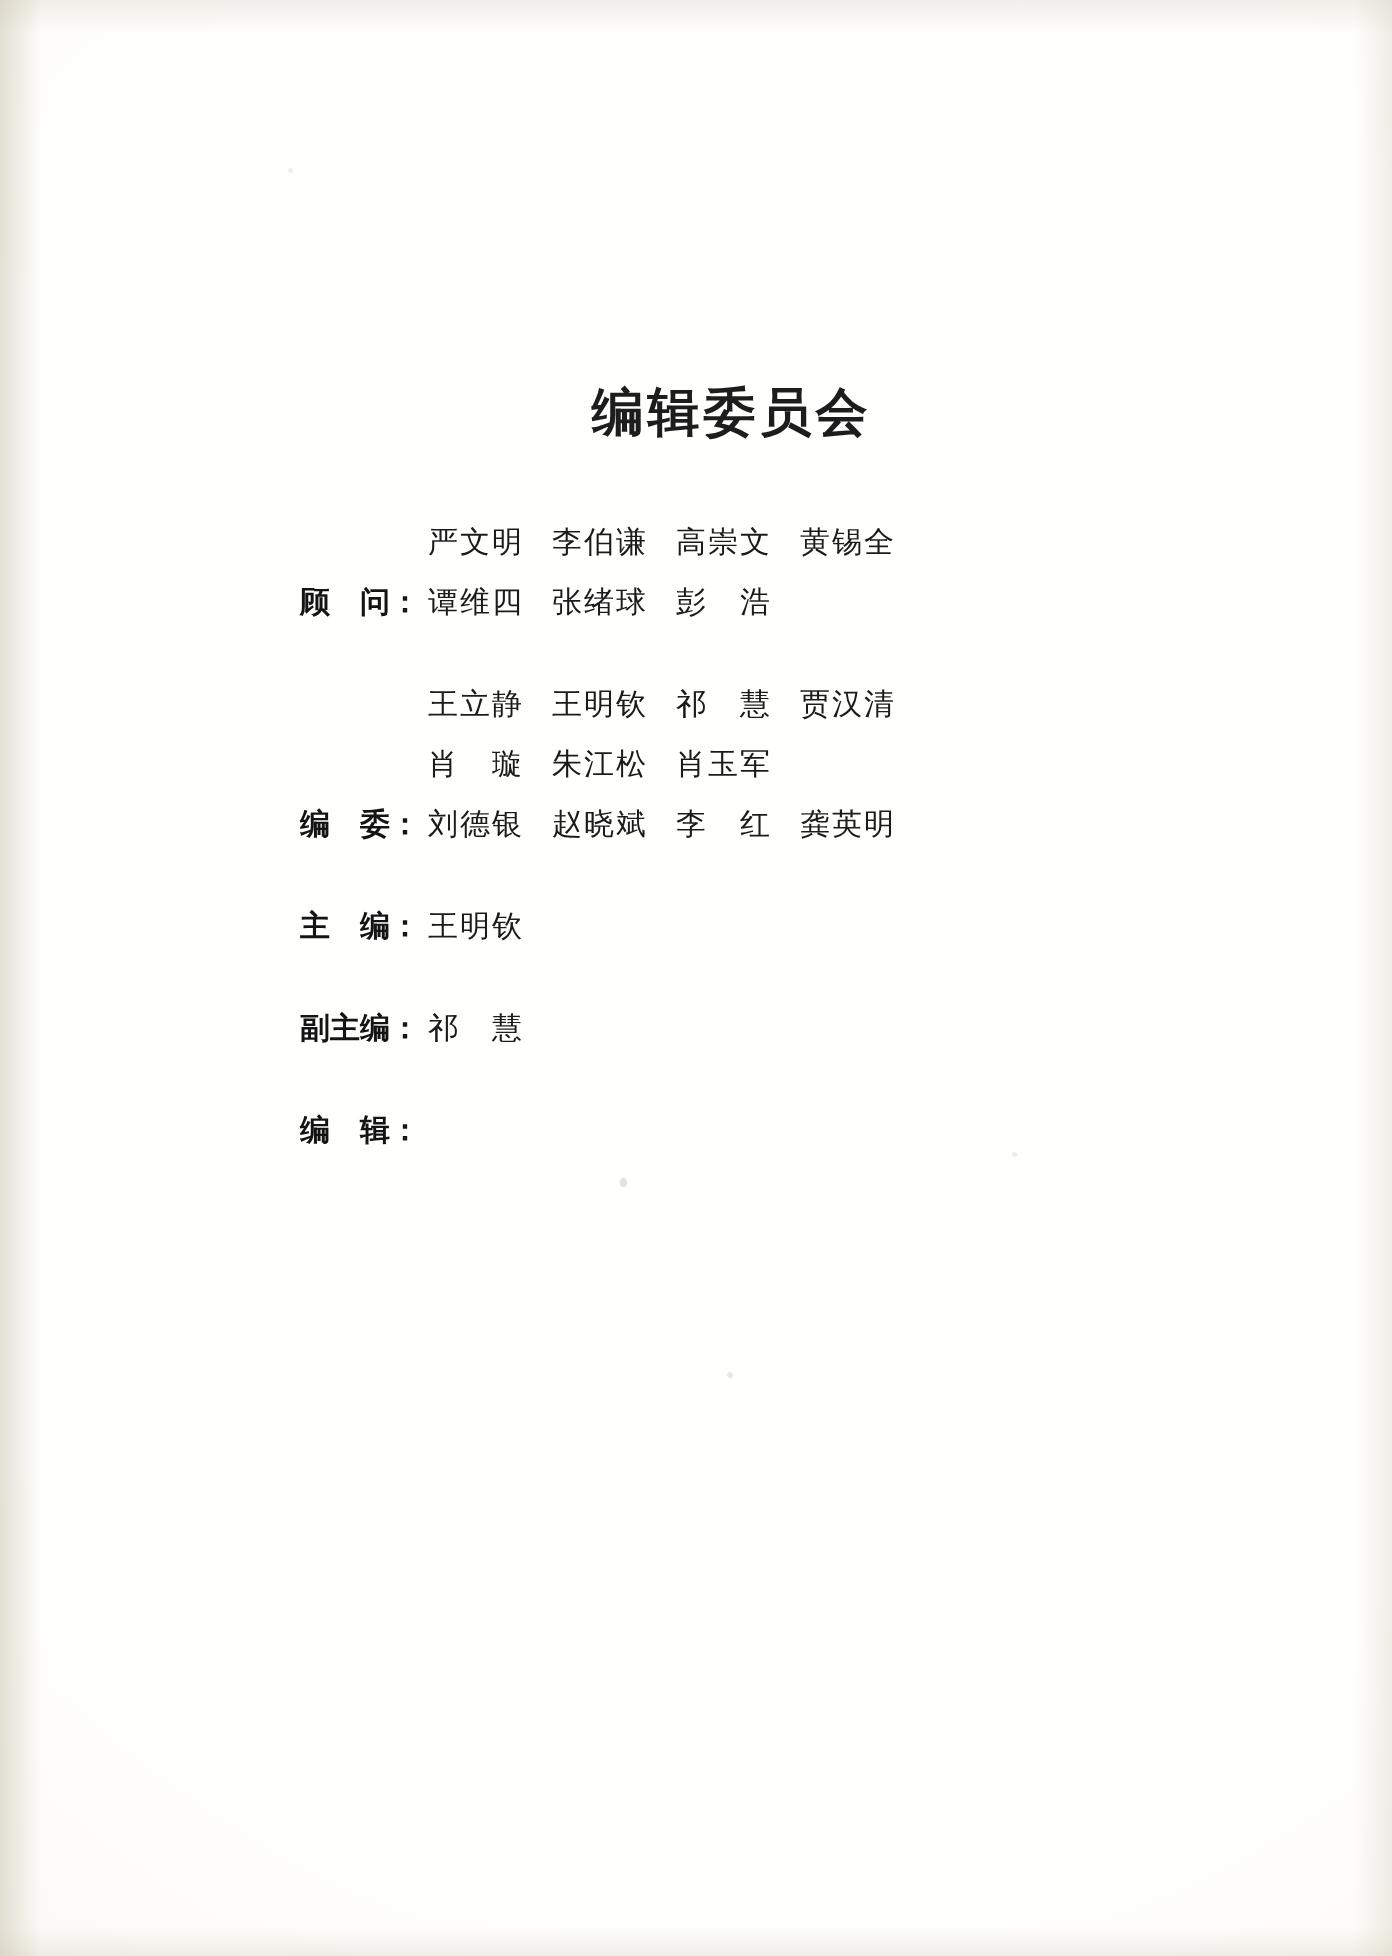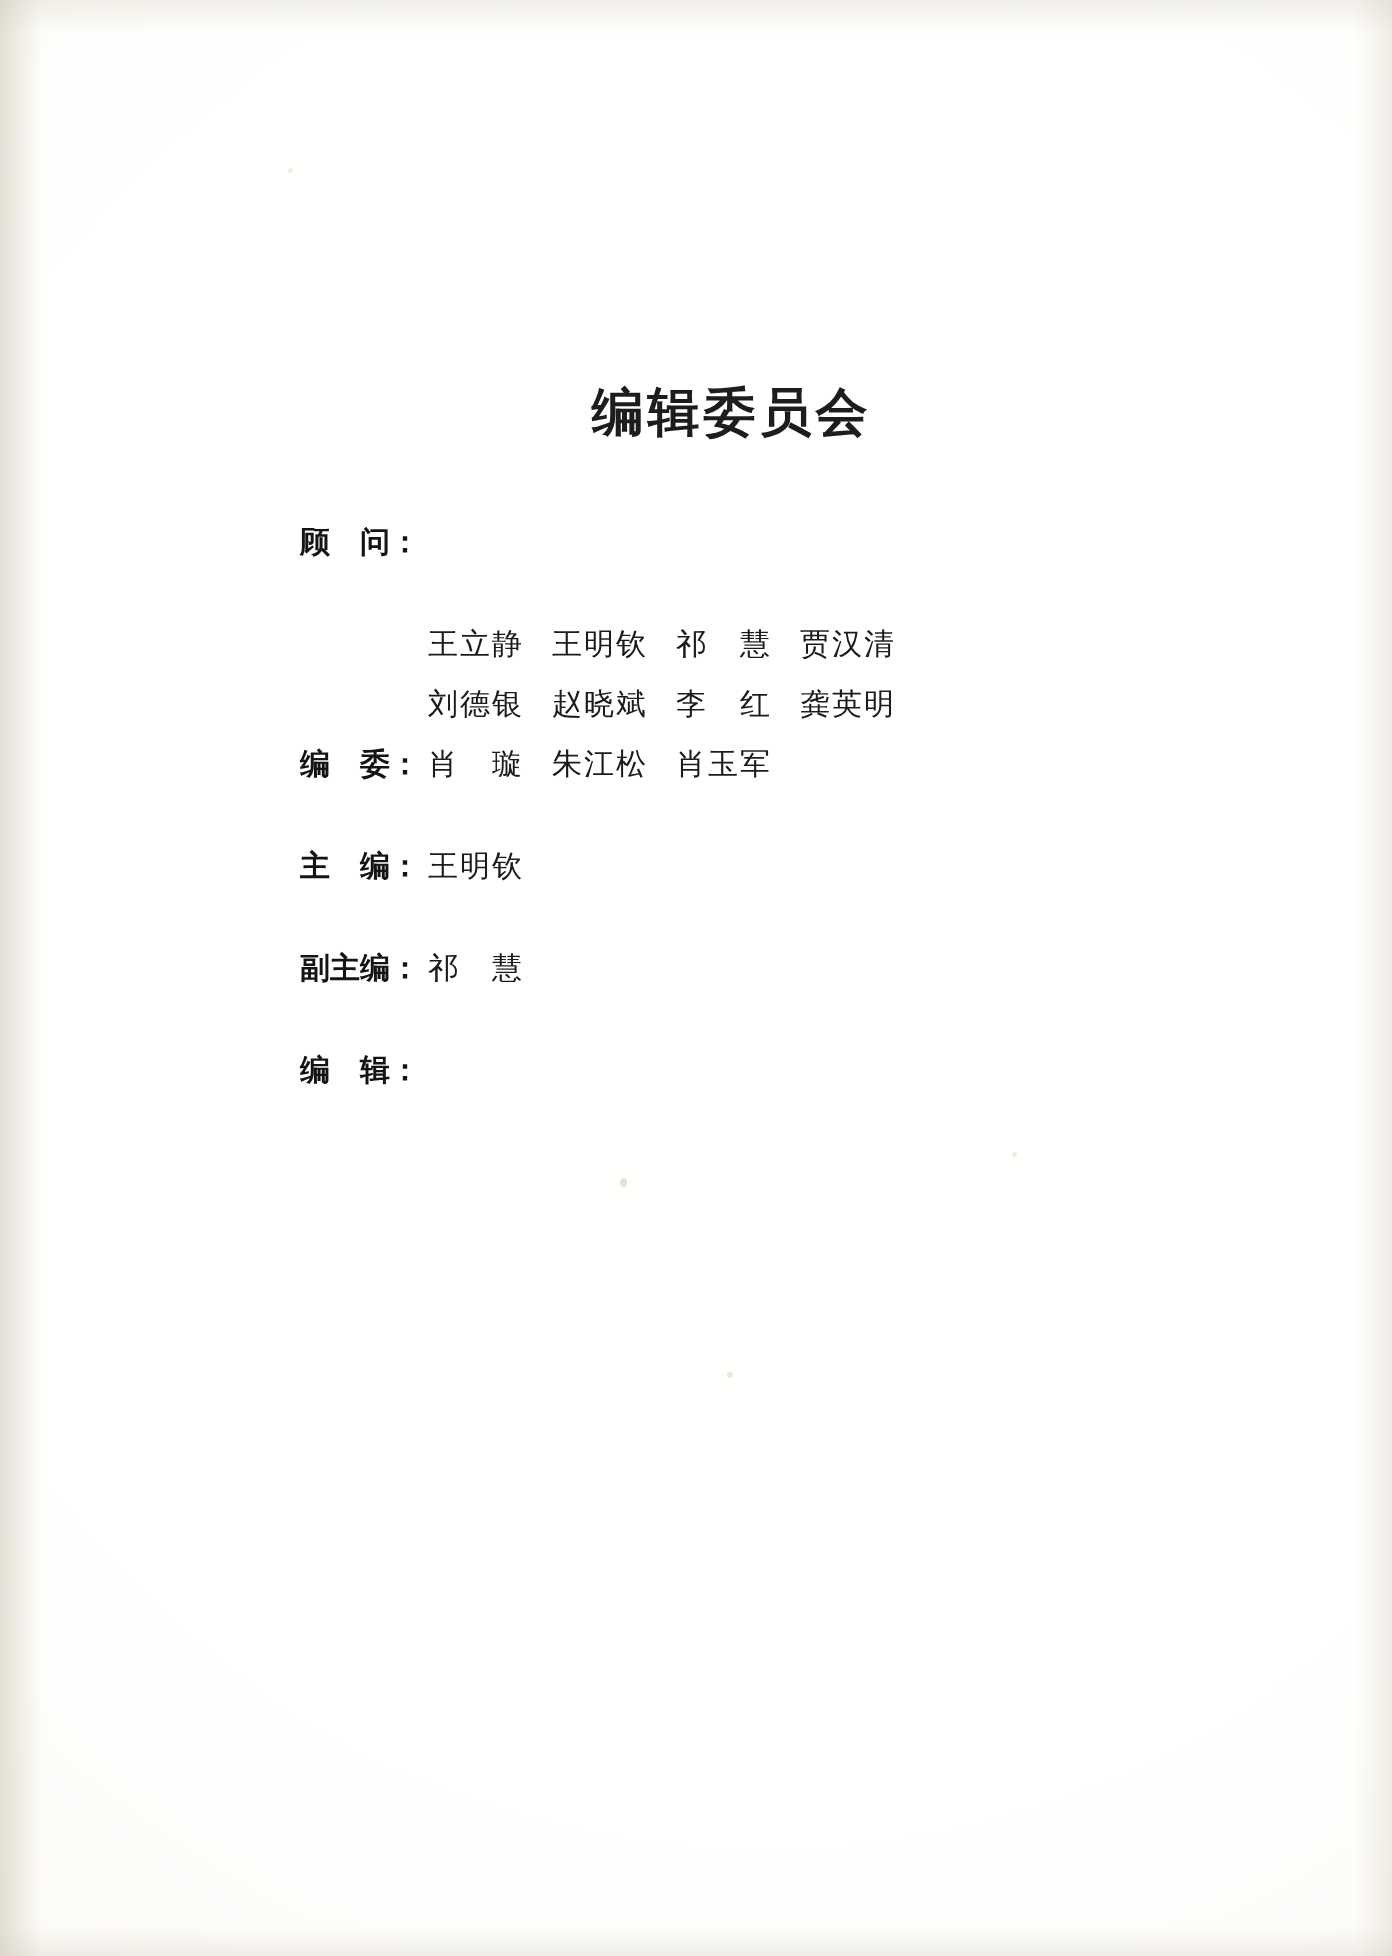--- a/index.html
+++ b/index.html
@@ -128,6 +128,12 @@
       <div class="entry">
         <div class="entry-label">顾　问：</div>
         <div class="entry-names">
+          <div class="name-row">
+            <span class="name">严文明</span>
+            <span class="name">李伯谦</span>
+            <span class="name">高崇文</span>
+            <span class="name">黄锡全</span>
+          </div>
         </div>
       </div>
 

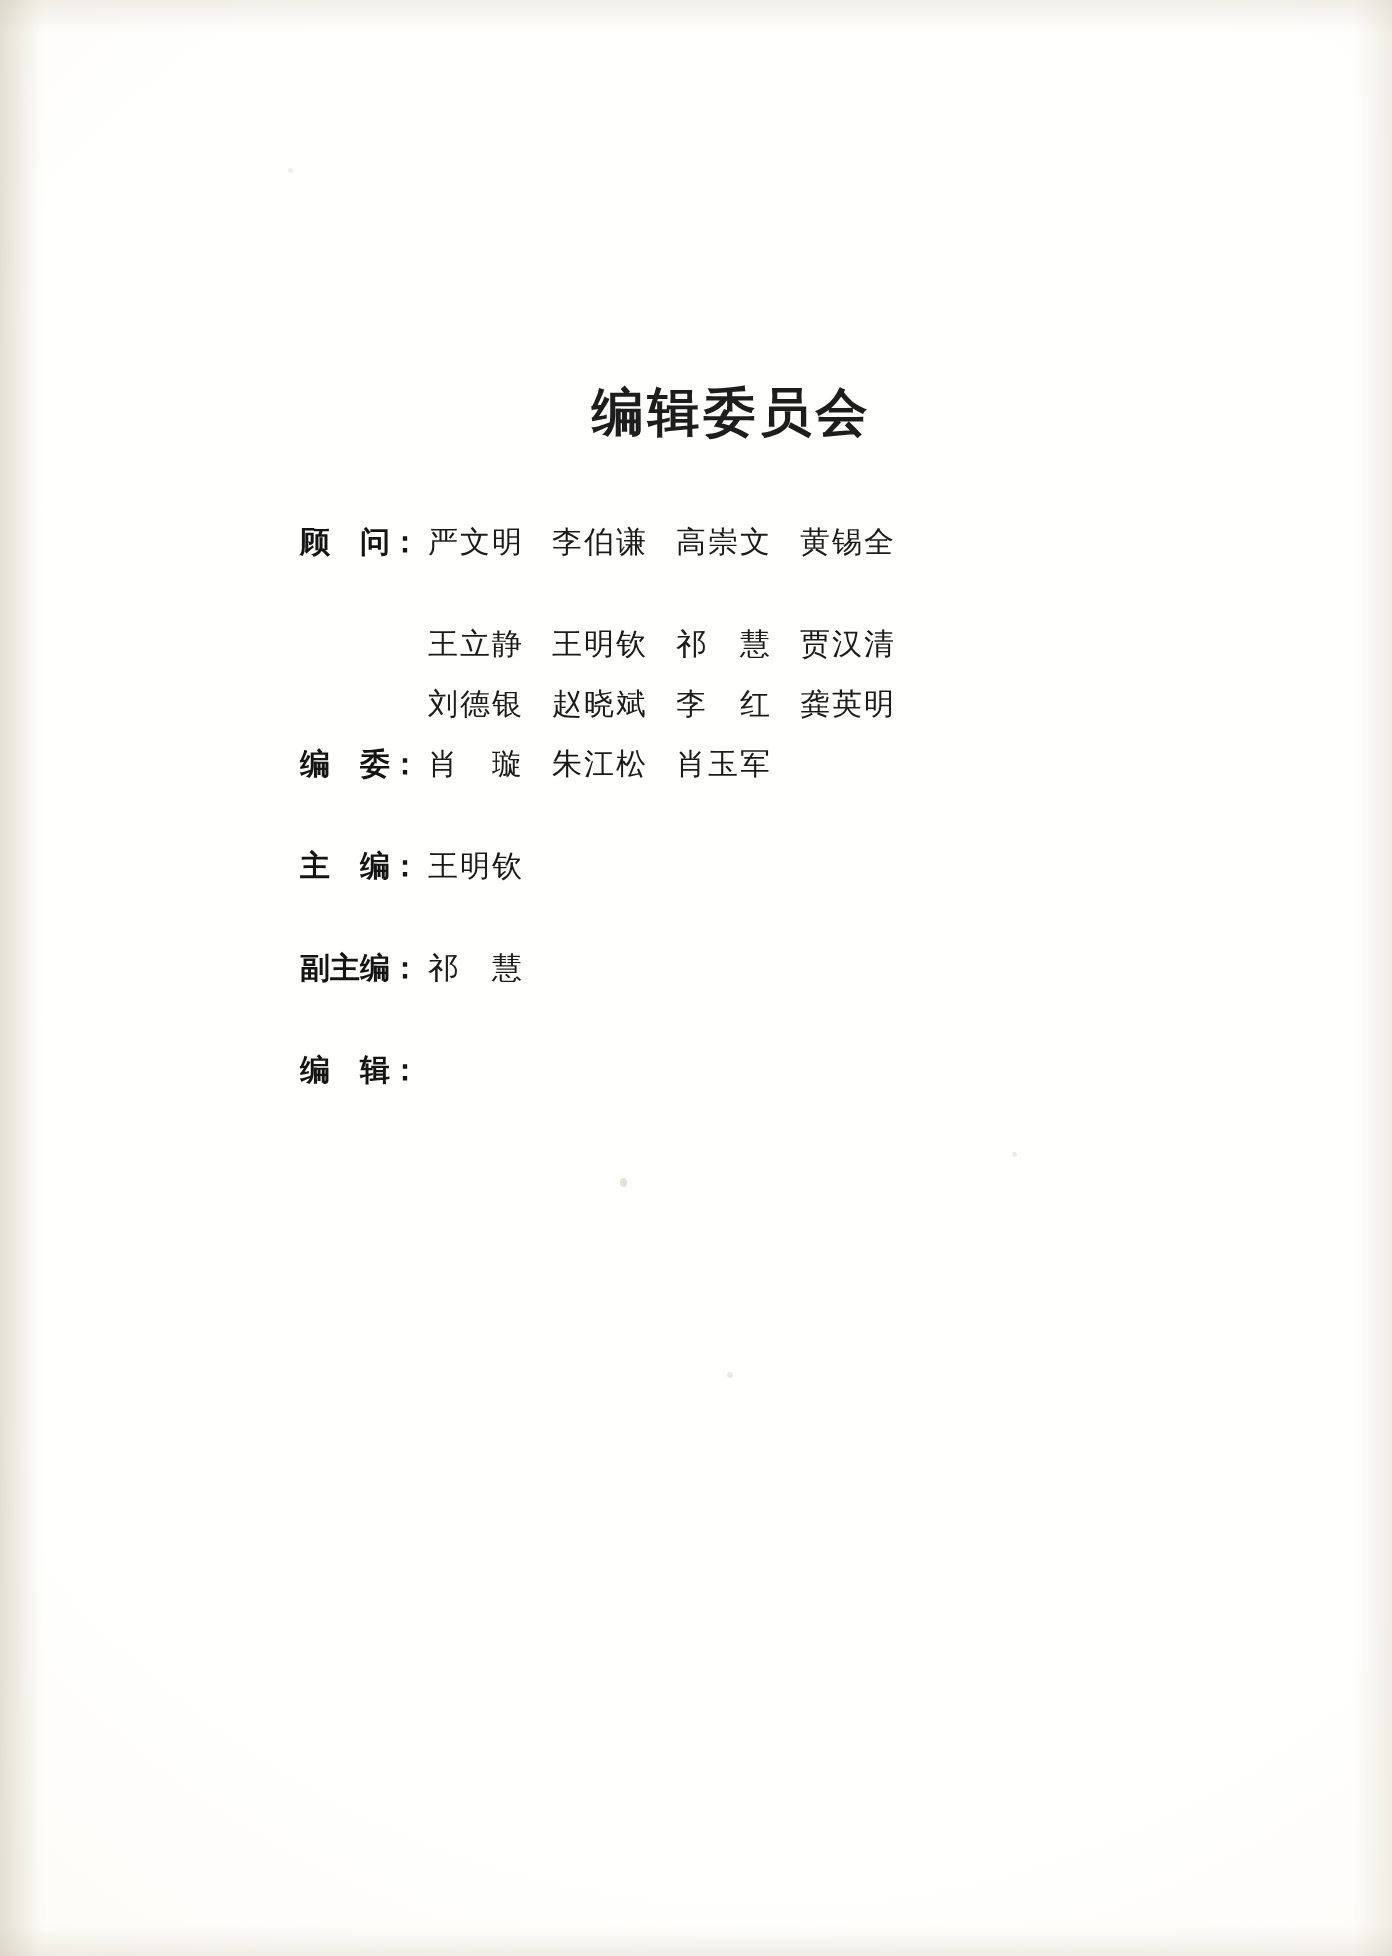--- a/index.html
+++ b/index.html
@@ -134,6 +134,11 @@
             <span class="name">高崇文</span>
             <span class="name">黄锡全</span>
           </div>
+          <div class="name-row">
+            <span class="name">谭维四</span>
+            <span class="name">张绪球</span>
+            <span class="name">彭　浩</span>
+          </div>
         </div>
       </div>
 

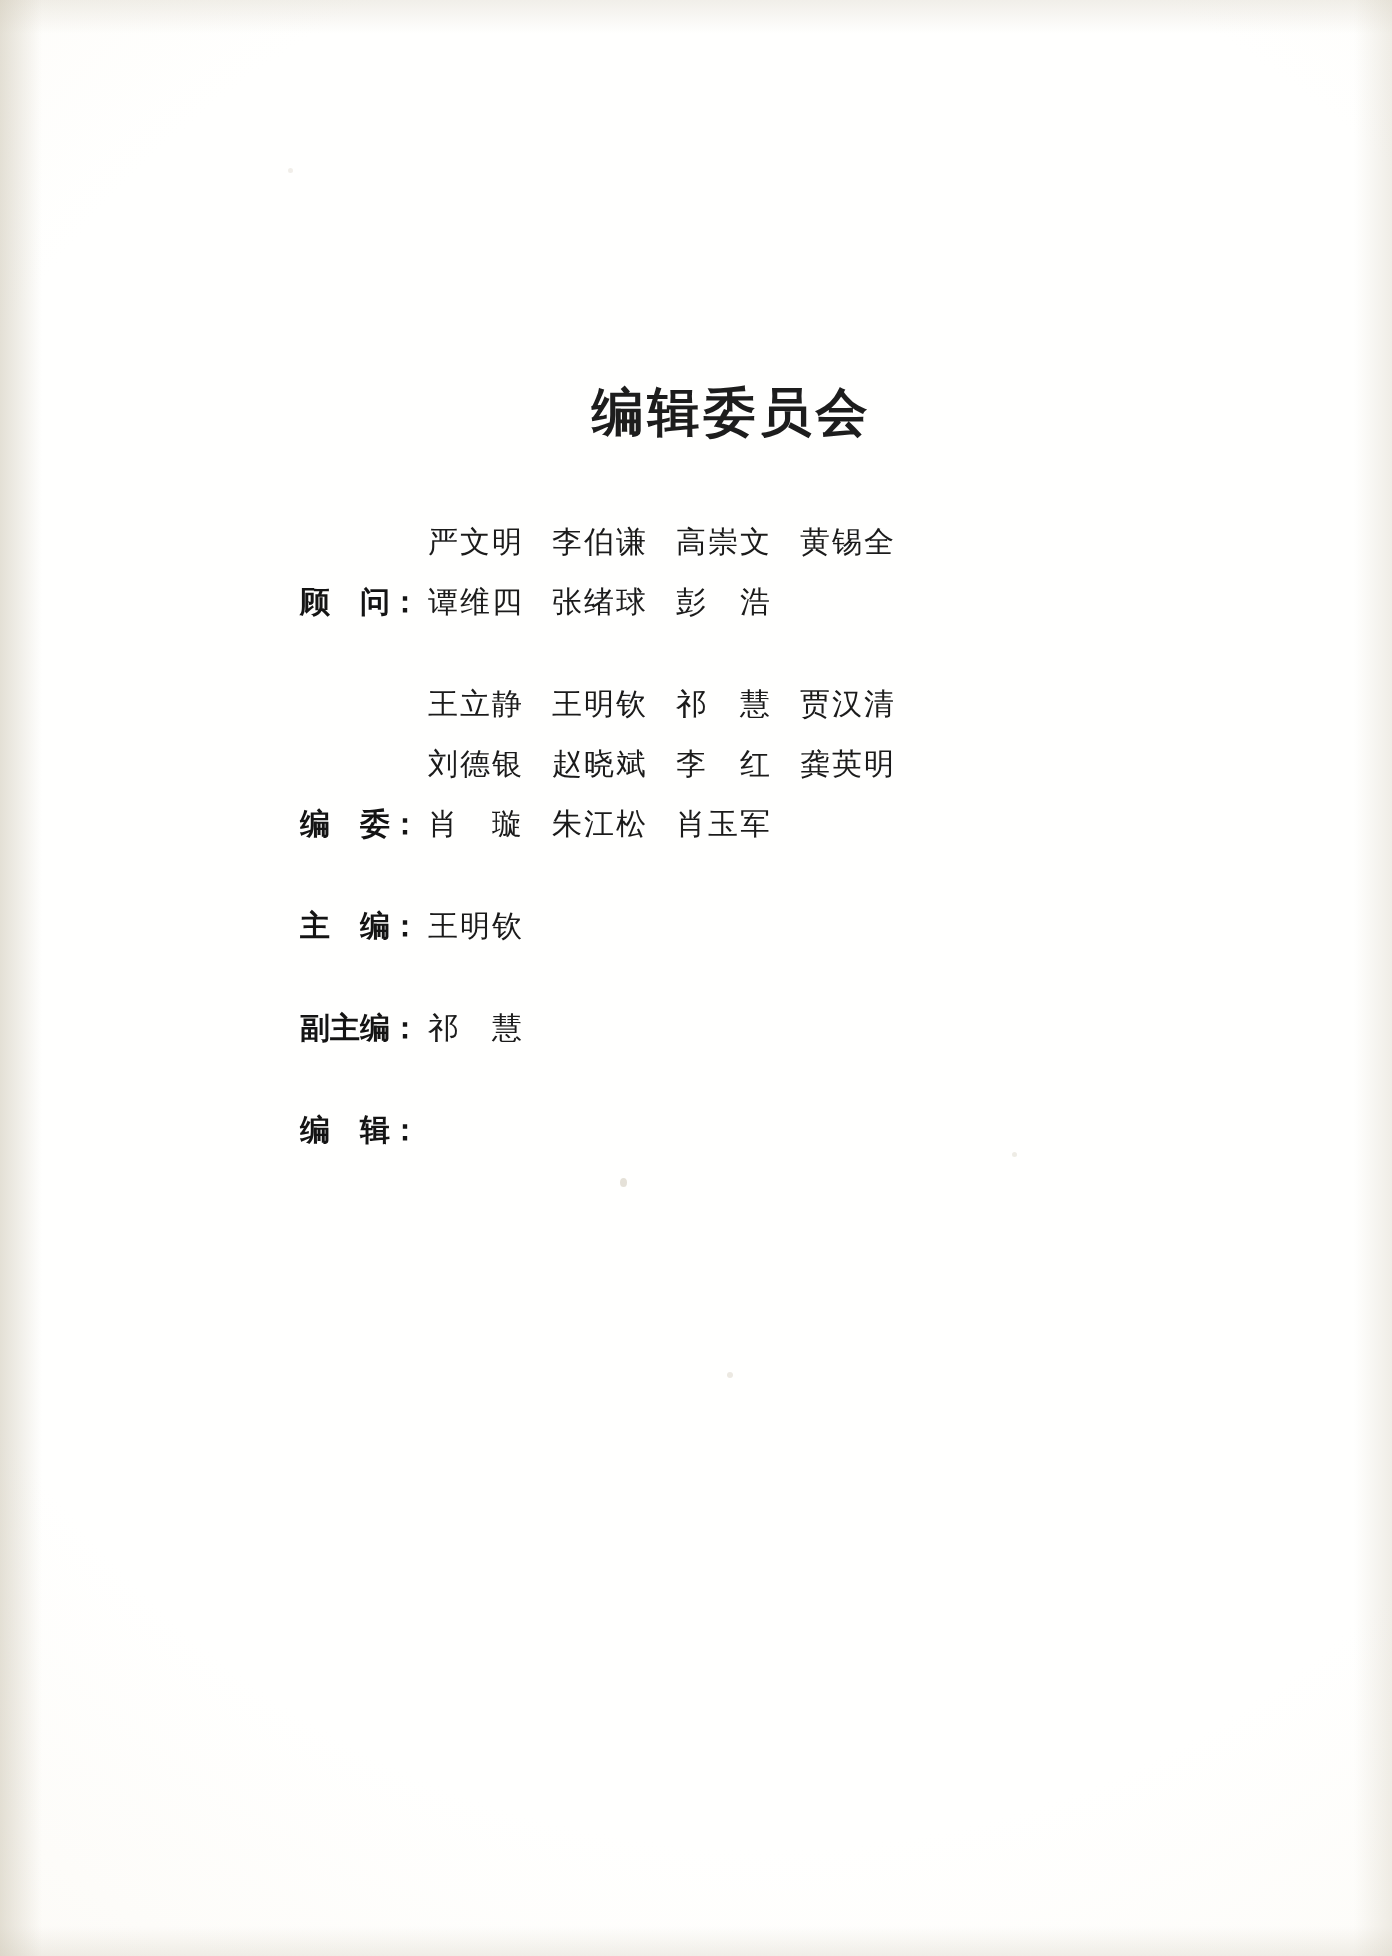--- a/index.html
+++ b/index.html
@@ -152,15 +152,15 @@
             <span class="name">贾汉清</span>
           </div>
           <div class="name-row">
+            <span class="name">肖　璇</span>
+            <span class="name">朱江松</span>
+            <span class="name">肖玉军</span>
+          </div>
+          <div class="name-row">
             <span class="name">刘德银</span>
             <span class="name">赵晓斌</span>
             <span class="name">李　红</span>
             <span class="name">龚英明</span>
-          </div>
-          <div class="name-row">
-            <span class="name">肖　璇</span>
-            <span class="name">朱江松</span>
-            <span class="name">肖玉军</span>
           </div>
         </div>
       </div>

